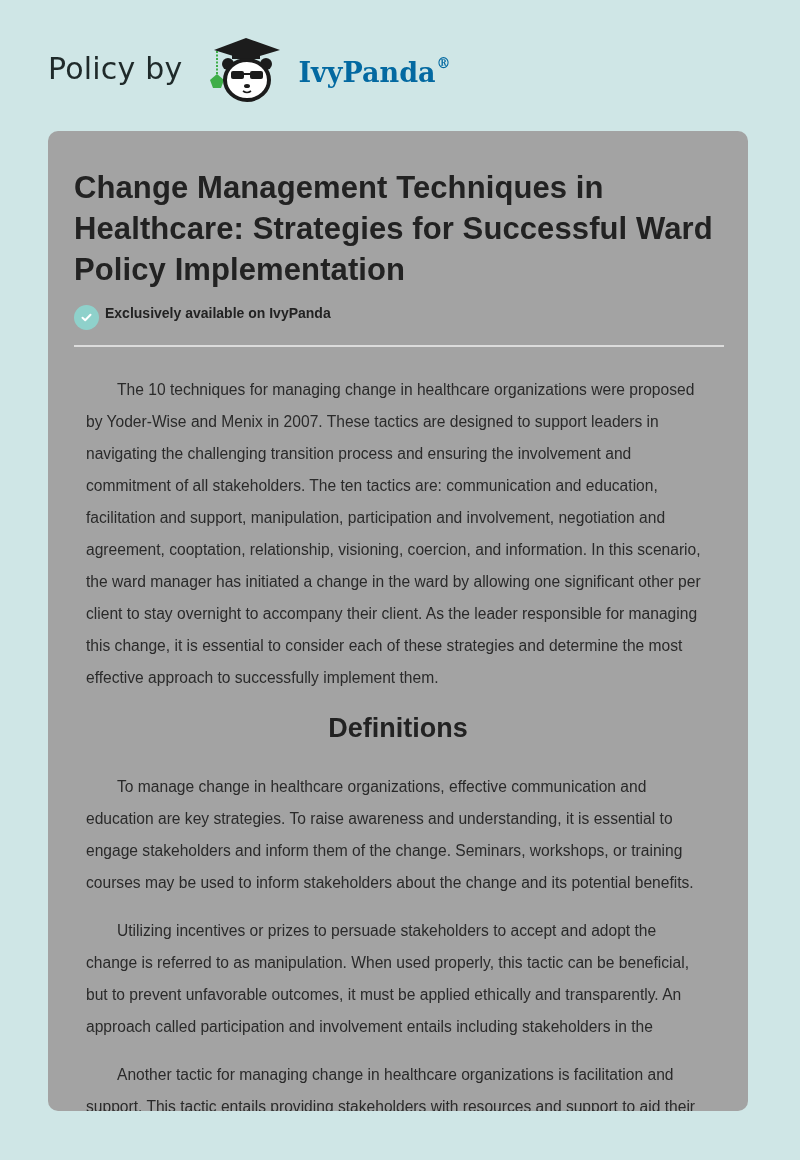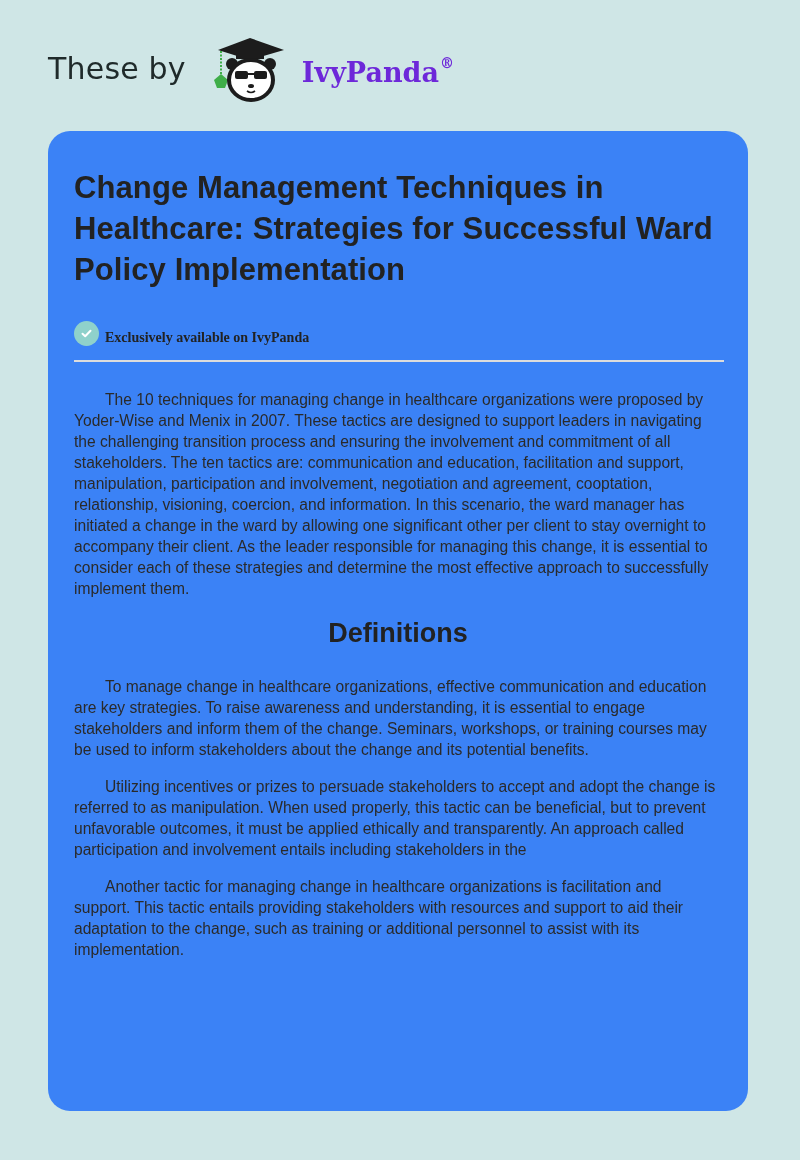--- a/index.html
+++ b/index.html
@@ -125,7 +125,7 @@
 <body>
 
 <div class="brand">
-  <span class="brand-prefix">These by</span>
+  <span class="brand-prefix">Policy by</span>
   <span class="brand-logo">
     <svg width="90" height="70" viewBox="0 0 90 70">
 

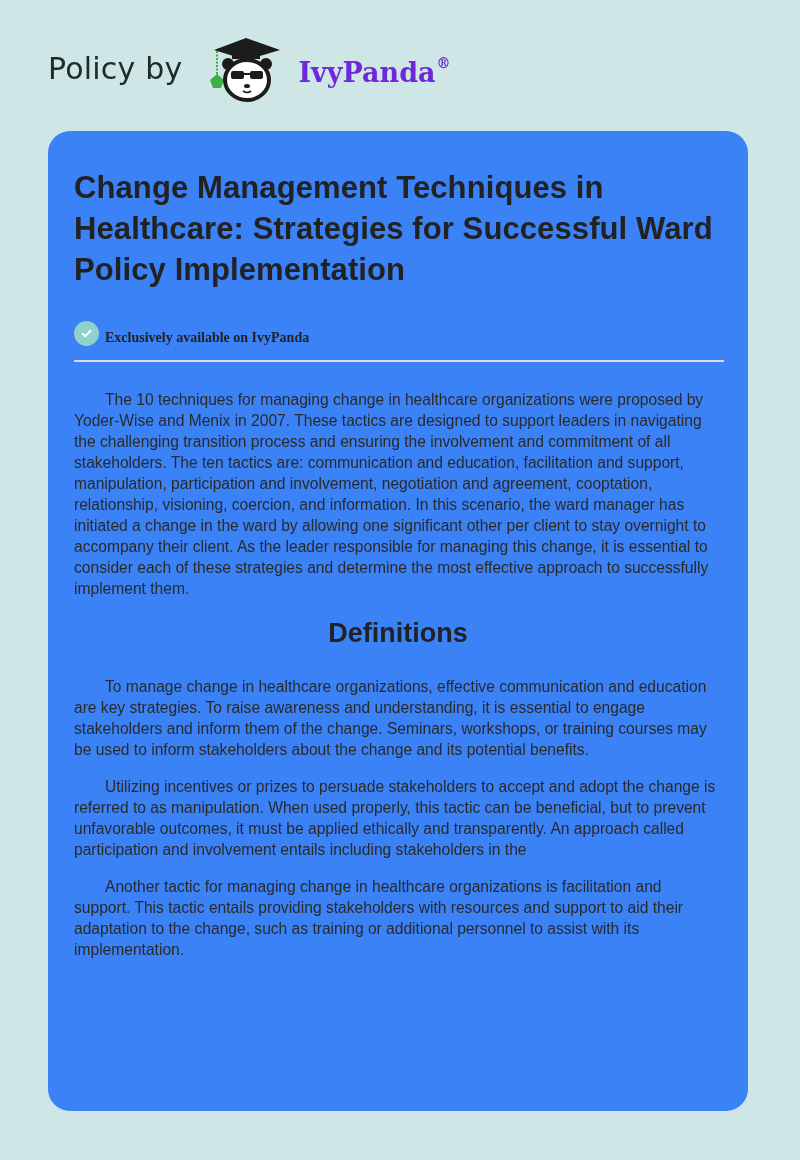--- a/index.html
+++ b/index.html
@@ -40,7 +40,7 @@
       font-family: "DejaVu Serif", serif;
       font-weight: bold;
       font-size: 27px;
-      color: #6d28d9;
+      color: #0369a1;
       margin-top: 2px;
     }
     .brand-name sup {

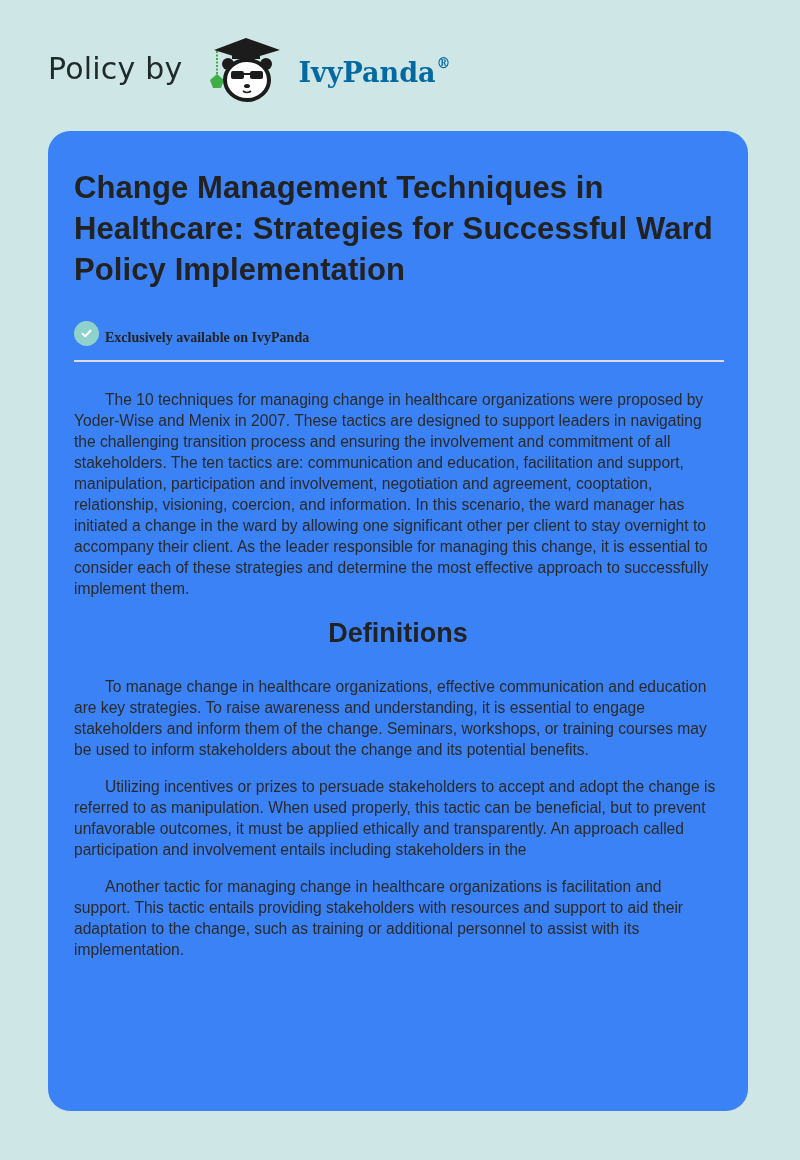--- a/index.html
+++ b/index.html
@@ -57,8 +57,8 @@
       top: 131px;
       width: 700px;
       height: 980px;
-      background: #3b82f6;
-      border-radius: 22px;
+      background: #a3a3a3;
+      border-radius: 10px;
       overflow: hidden;
     }
     .card-inner {

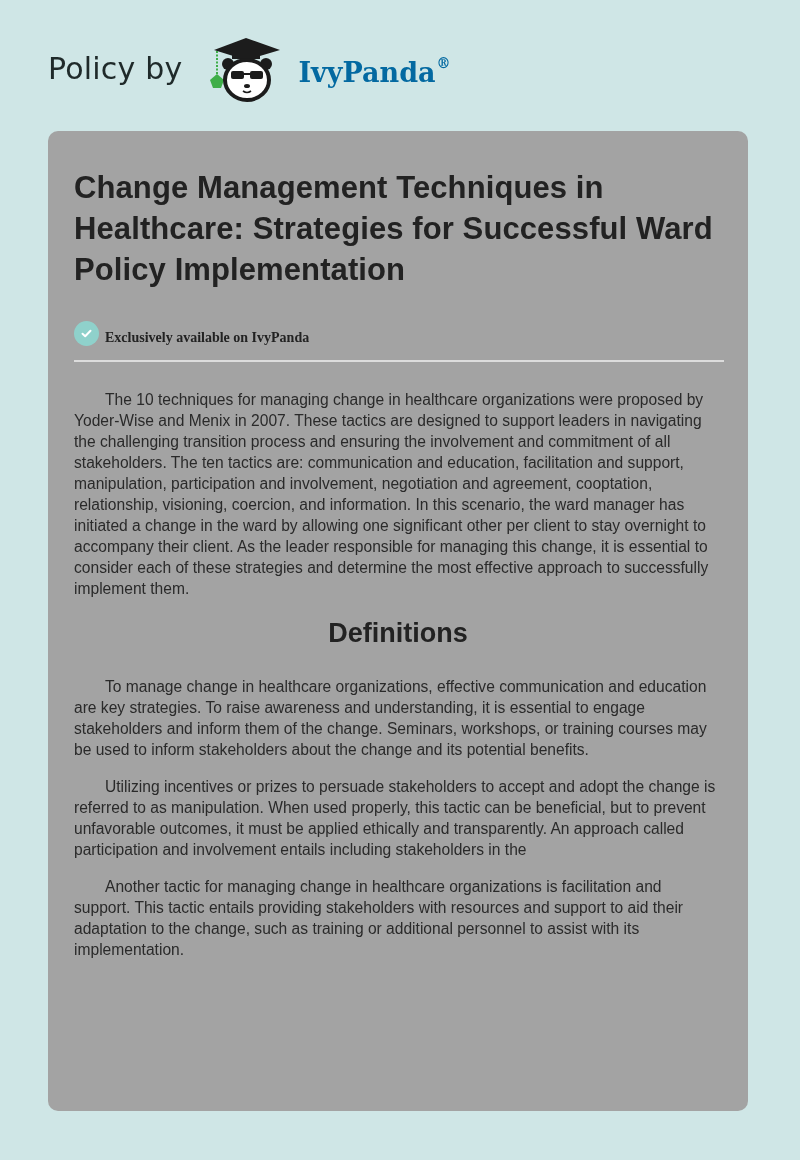--- a/index.html
+++ b/index.html
@@ -75,10 +75,9 @@
     }
     .exclusive {
       display: flex;
-      align-items: flex-end;
-      margin-top: 30px;
+      align-items: flex-start;
+      margin-top: 15px;
       height: 26px;
-      font-family: Liberation Serif, serif;
     }
     .check {
       width: 25px;

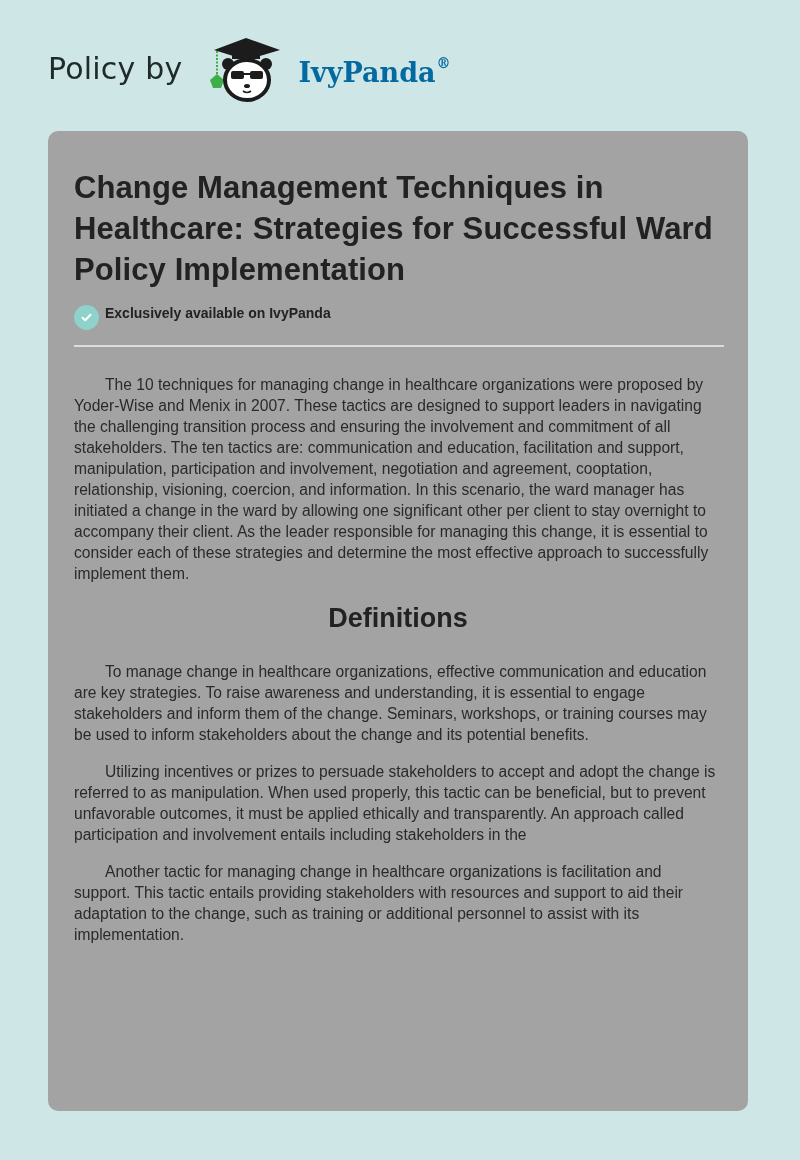--- a/index.html
+++ b/index.html
@@ -110,8 +110,8 @@
     }
     p {
       font-size: 15.6px;
-      line-height: 21px;
-      margin: 0;
+      line-height: 32px;
+      margin: 12px;
       text-indent: 31px;
       color: #2a2a2a;
     }

